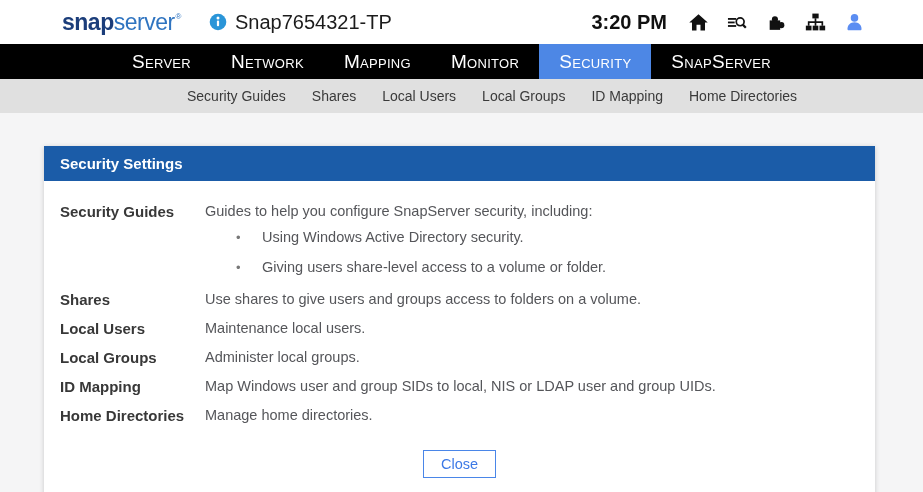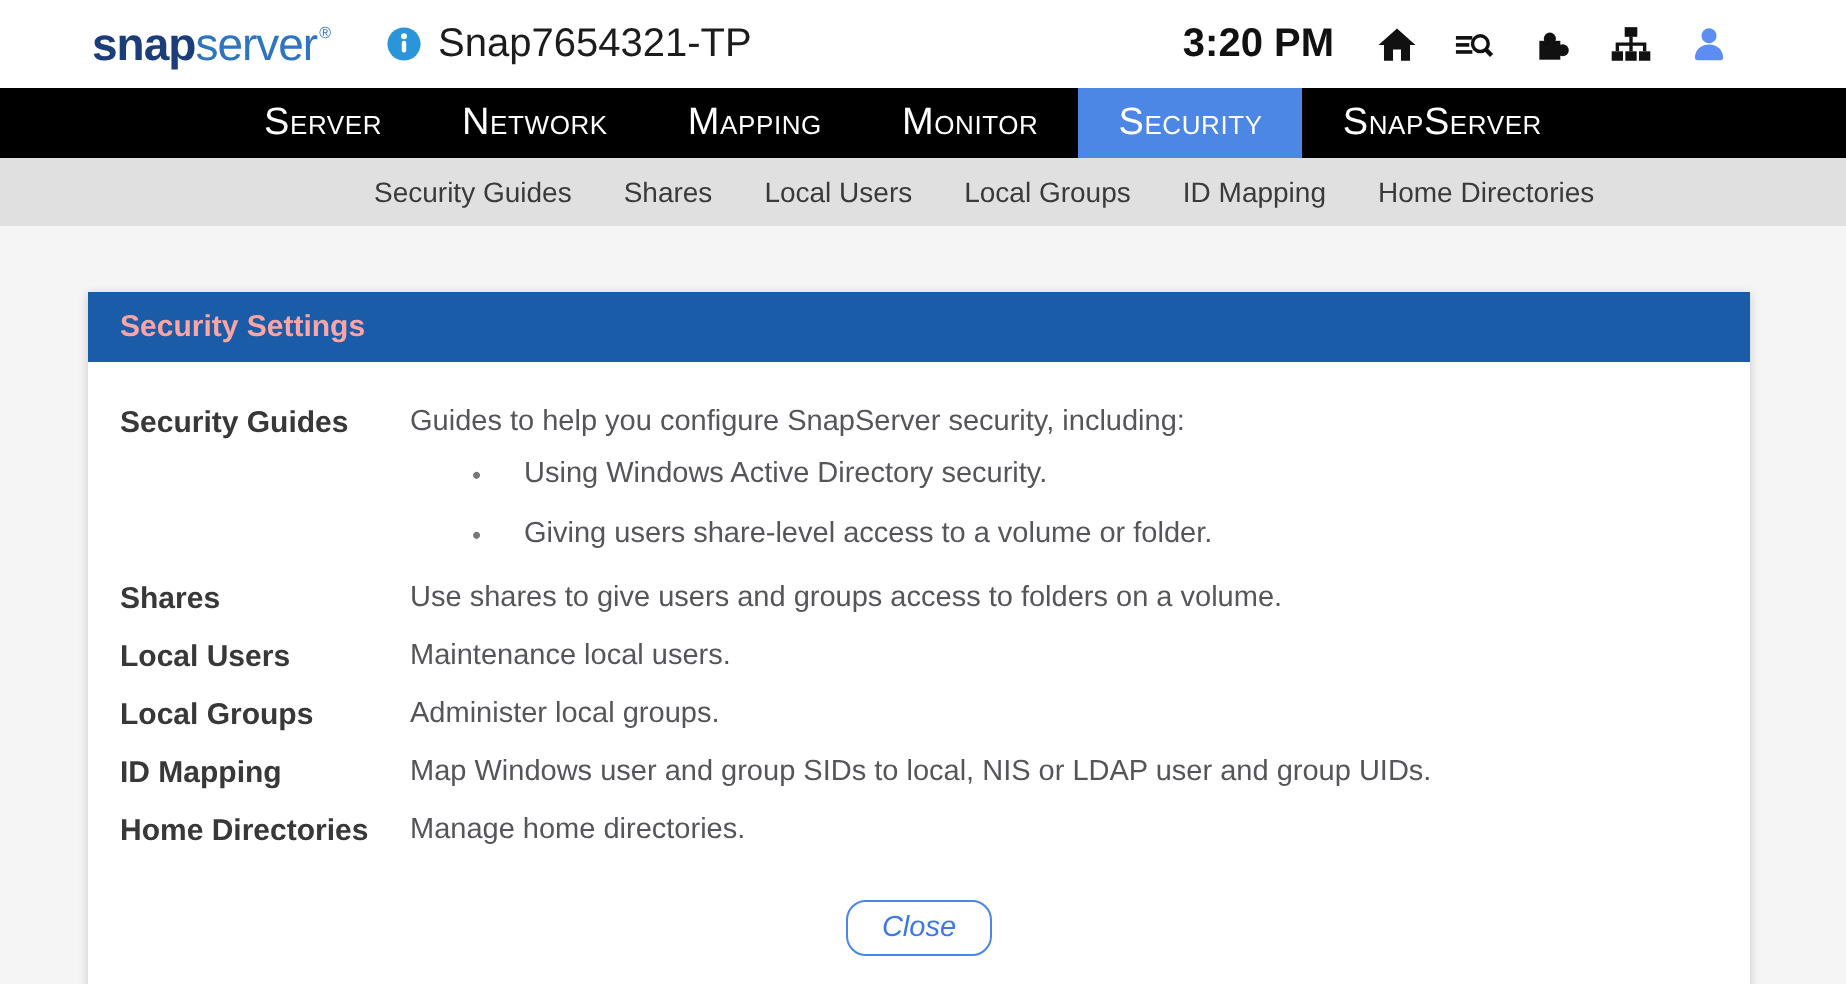--- a/index.html
+++ b/index.html
@@ -21,7 +21,7 @@
   }
   
   .topbar{height:44px;background:#ffffff;display:flex;align-items:center;}
-  .logo{margin-left:46px;font-size:23px;letter-spacing:-0.5px;white-space:nowrap;cursor:pointer;text-align:center;}
+  .logo{margin-left:62px;font-size:23px;letter-spacing:-0.5px;white-space:nowrap;cursor:pointer;text-align:center;}
   .logo-snap{color:var(--logo-dark);font-weight:bold;}
   .logo-server{color:var(--logo-light);}
   .logo-tm{color:var(--logo-light);font-size:8px;vertical-align:11px;margin-left:1px;}

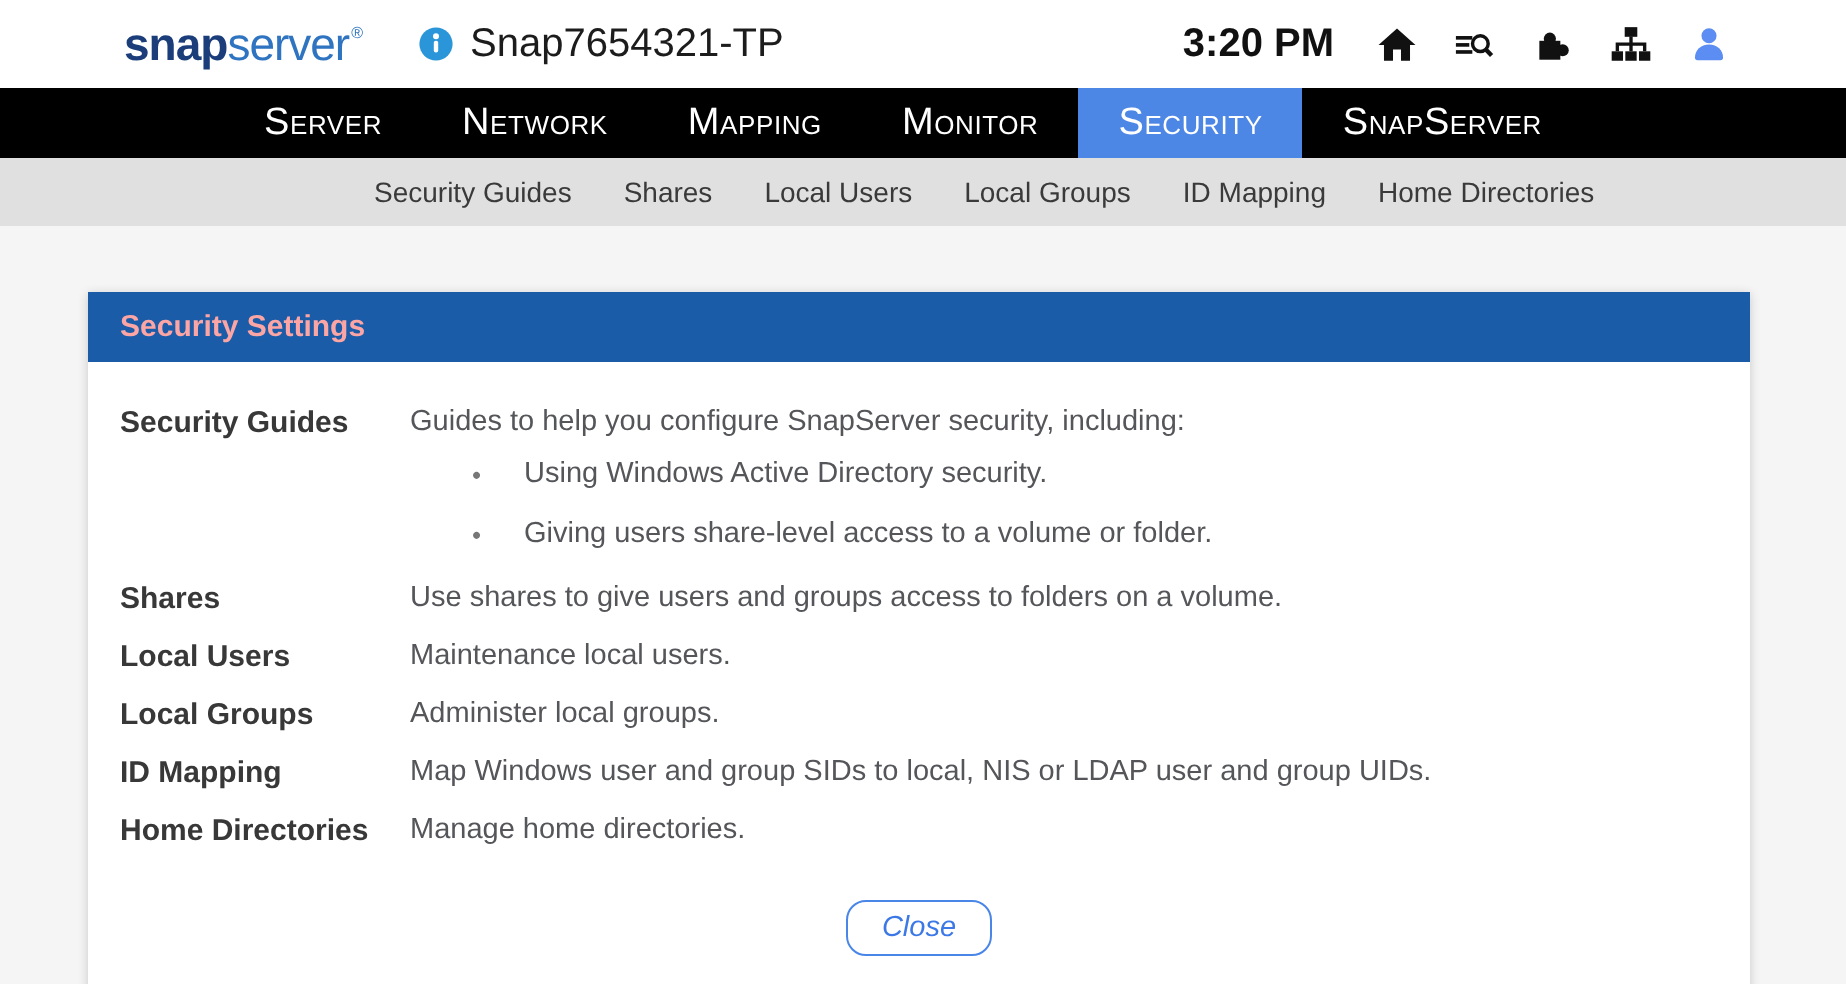--- a/index.html
+++ b/index.html
@@ -47,7 +47,7 @@
     box-shadow:0 1px 5px rgba(0,0,0,0.18);
   }
   .panel-header{
-    height:35px;background:var(--panel-header);color:#fca5a5;
+    height:35px;background:var(--panel-header);color:#ffffff;
     font-weight:bold;font-size:15px;line-height:35px;padding-left:16px;
   }
   .panel-body{padding:20px 16px 0 16px;}

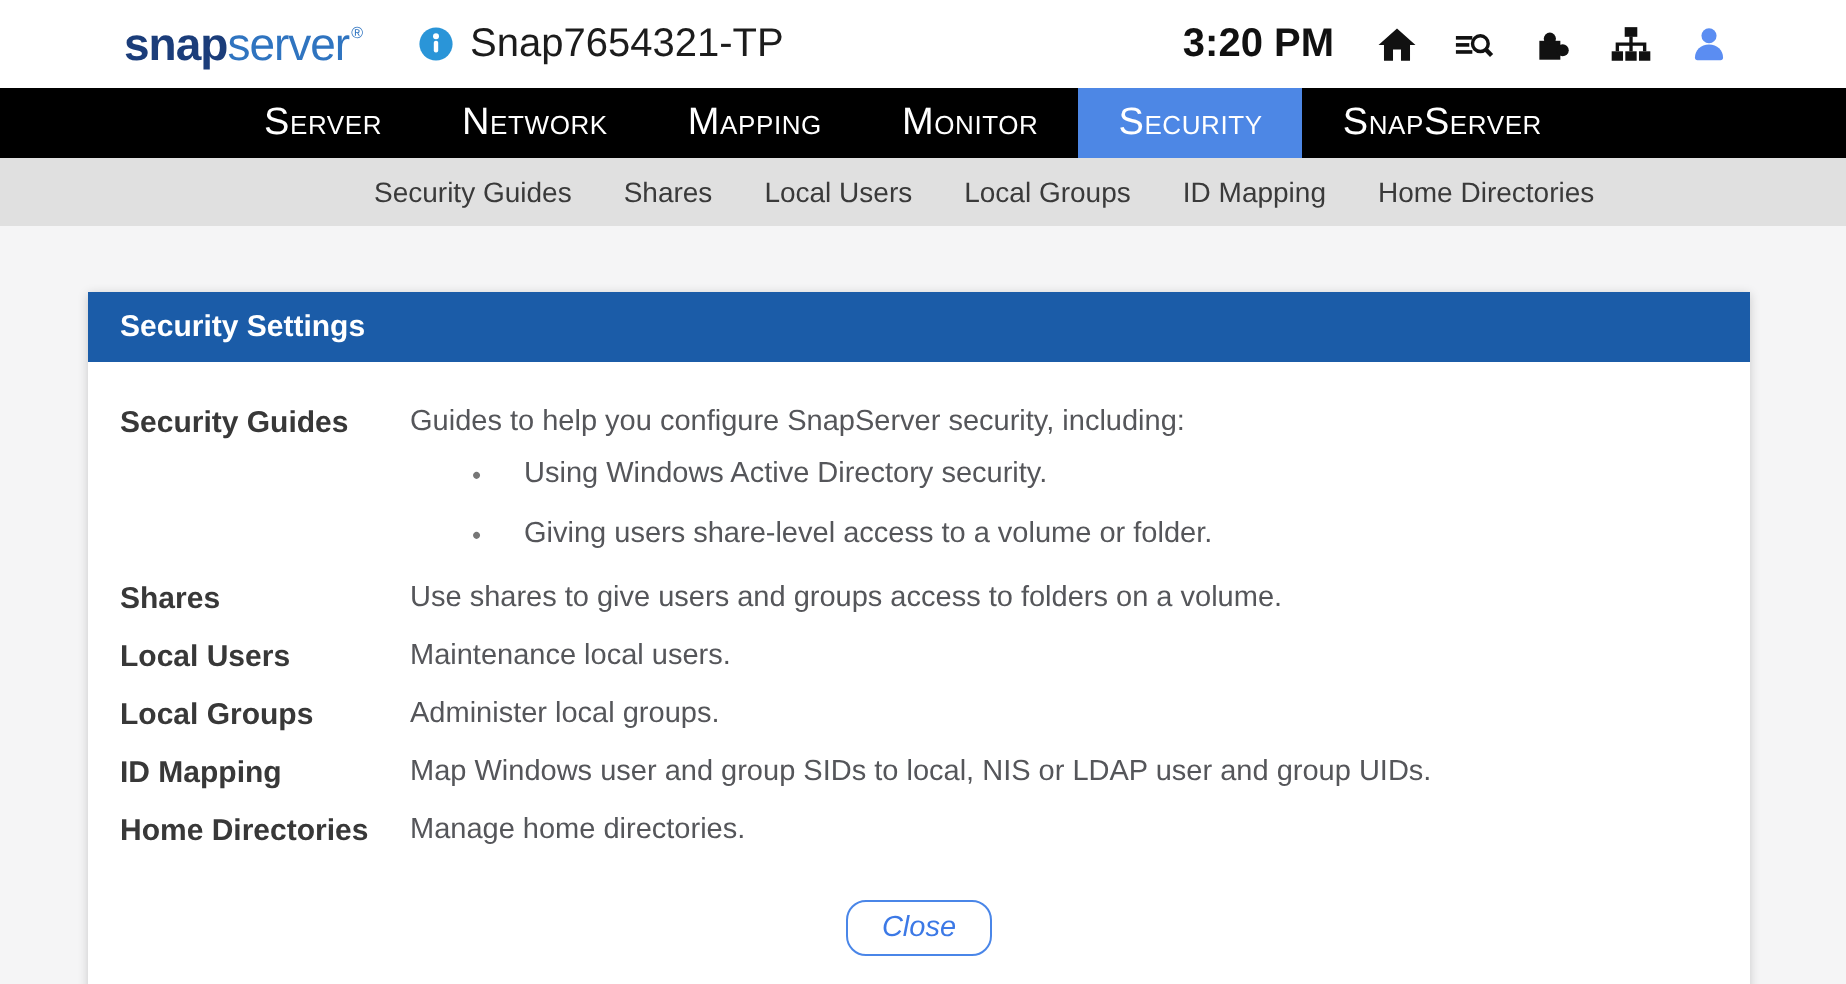--- a/index.html
+++ b/index.html
@@ -62,9 +62,8 @@
   .close-row{text-align:center;padding:16px 0 20px;}
   .close-btn{
     background:#fff;border:1px solid var(--close-accent);color:var(--close-text);
-    font-size:14.5px;padding:5px 17px;border-radius:10px;cursor:pointer;
+    font-size:14.5px;padding:5px 17px;border-radius:0;cursor:pointer;
     font-family:"Liberation Sans", sans-serif;
-    font-style:italic;
   }
 </style>
 </head>

